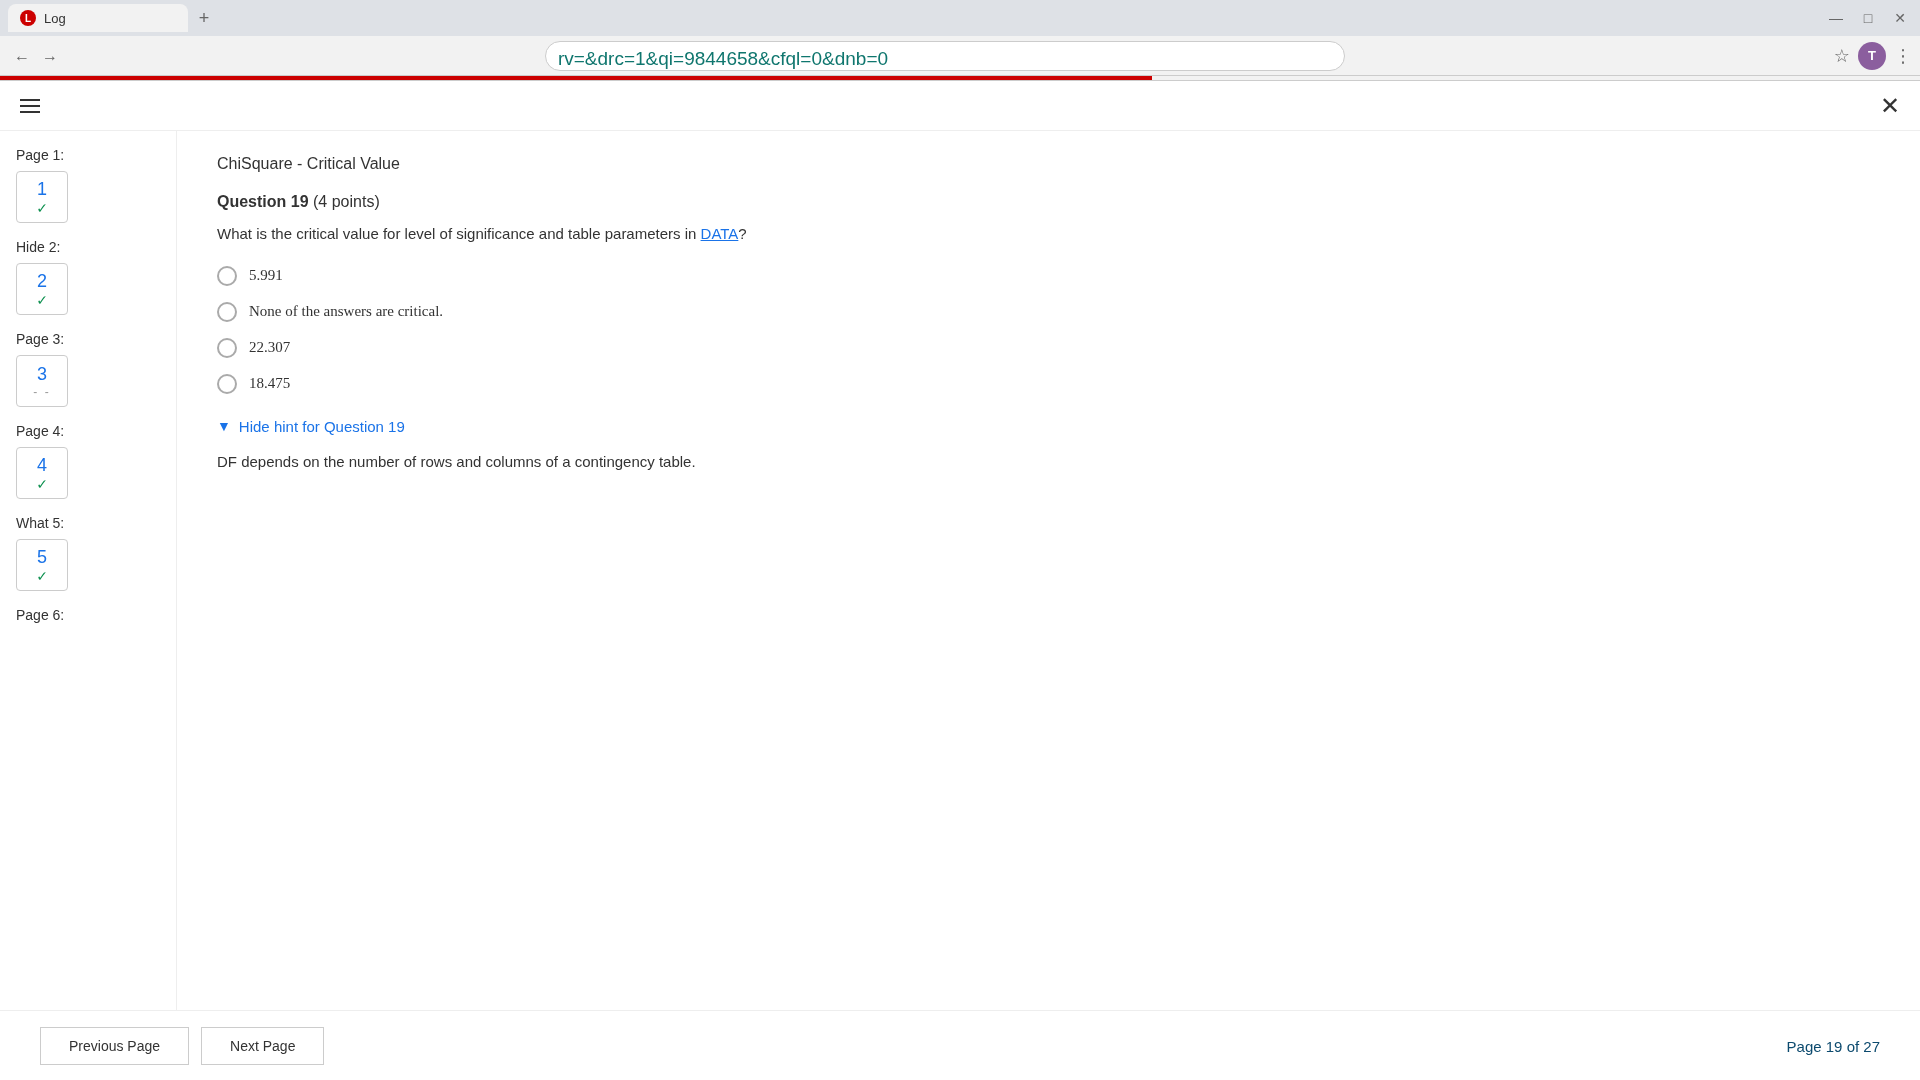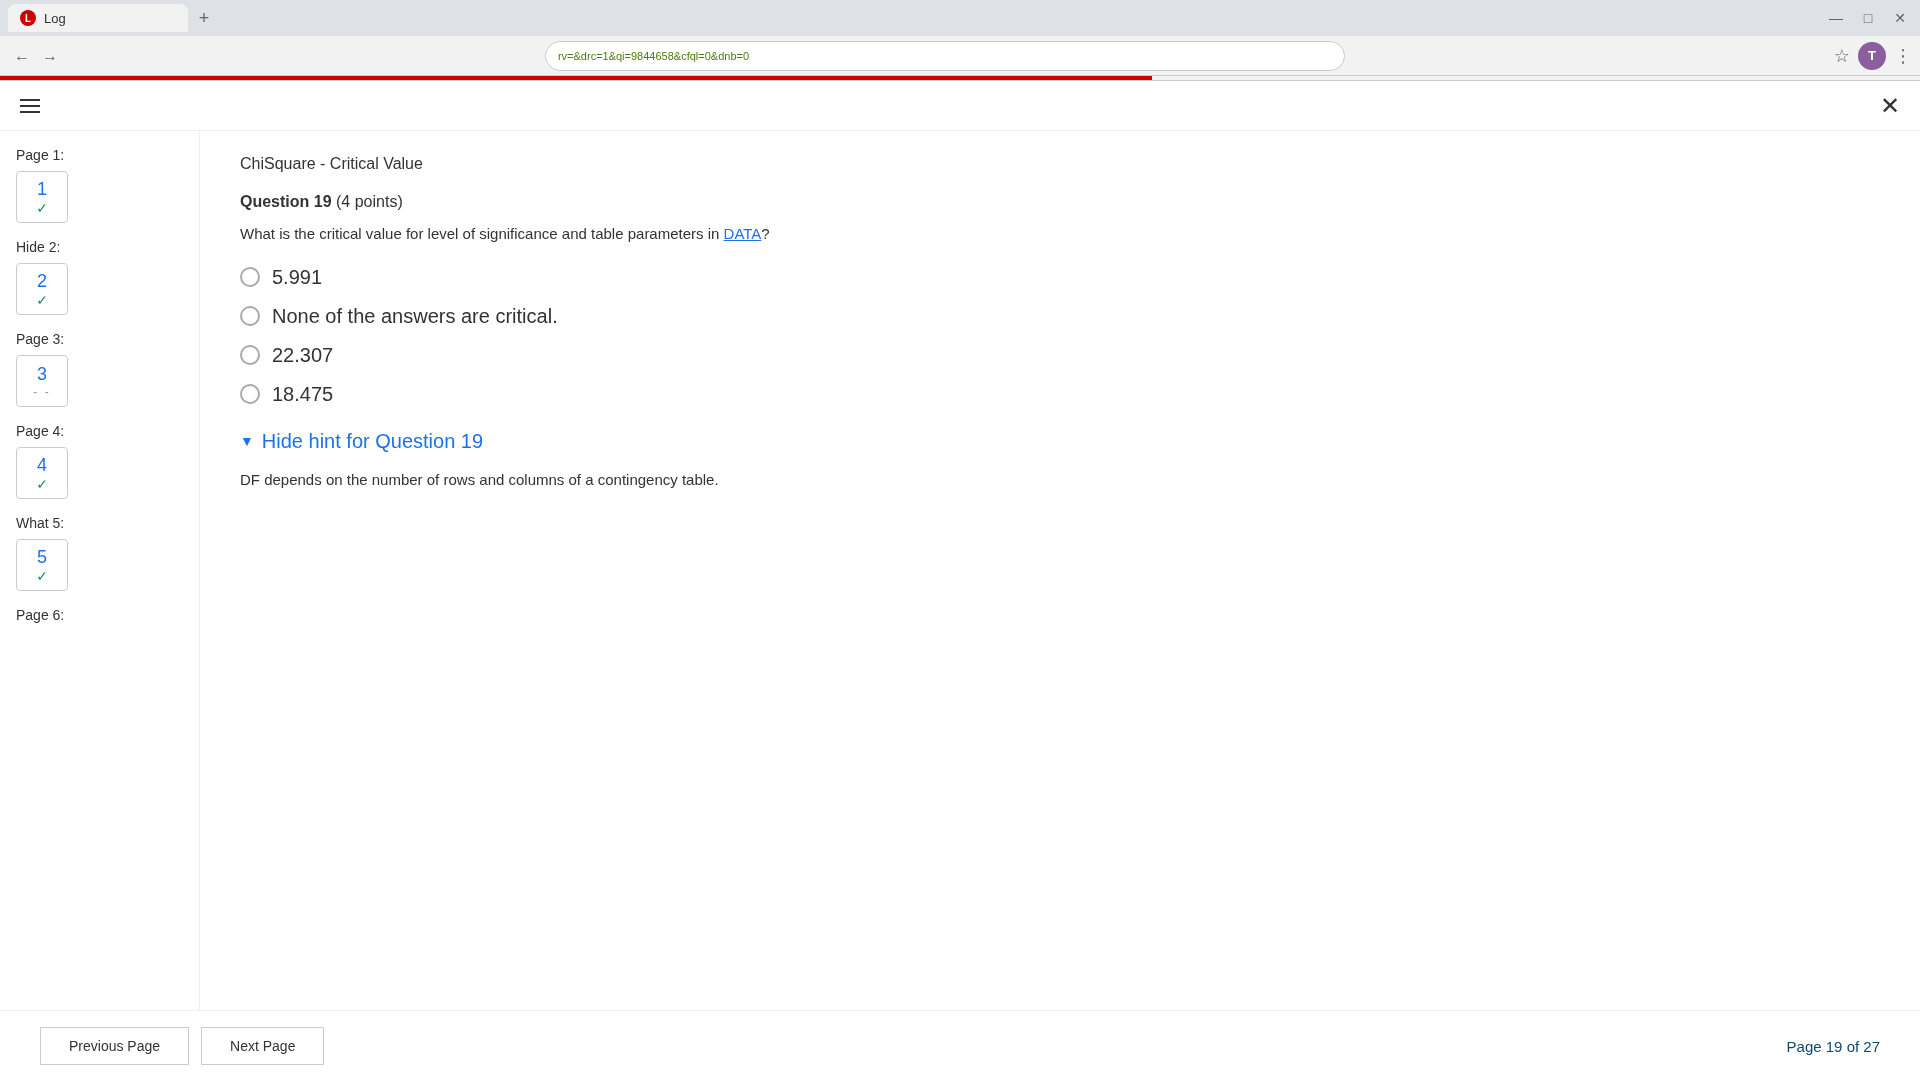--- a/index.html
+++ b/index.html
@@ -102,10 +102,10 @@
       border-radius: 20px;
       height: 30px;
       display: flex;
-      align-items: center;
+      align-items: flex-end;
       padding: 0 12px;
-      font-size: 11px;
-      color: #4d7c0f;
+      font-size: 19px;
+      color: #0f766e;
     }
     .address-bar-actions {
       display: flex;

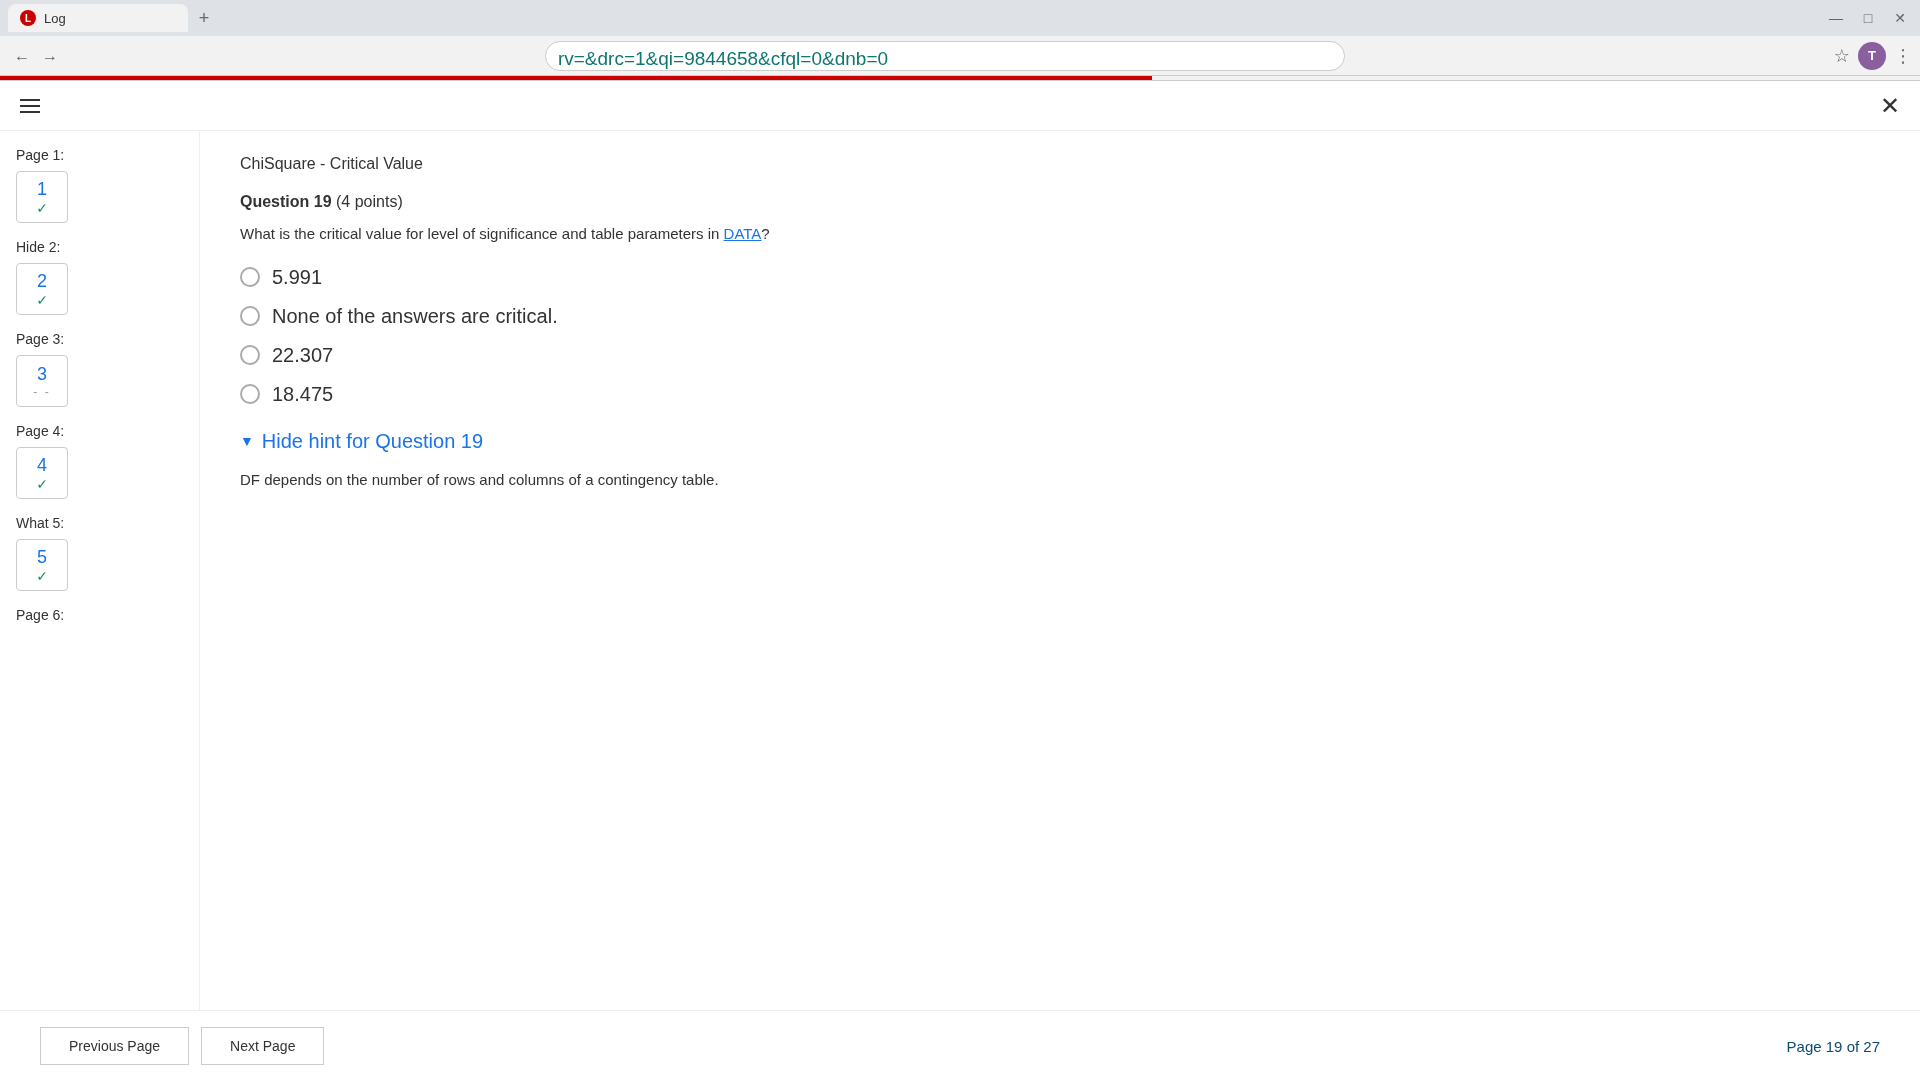--- a/index.html
+++ b/index.html
@@ -191,7 +191,7 @@
 
     
     .sidebar {
-      width: 200px;
+      width: 177px;
       border-right: 1px solid #eee;
       overflow-y: auto;
       padding: 16px 16px;

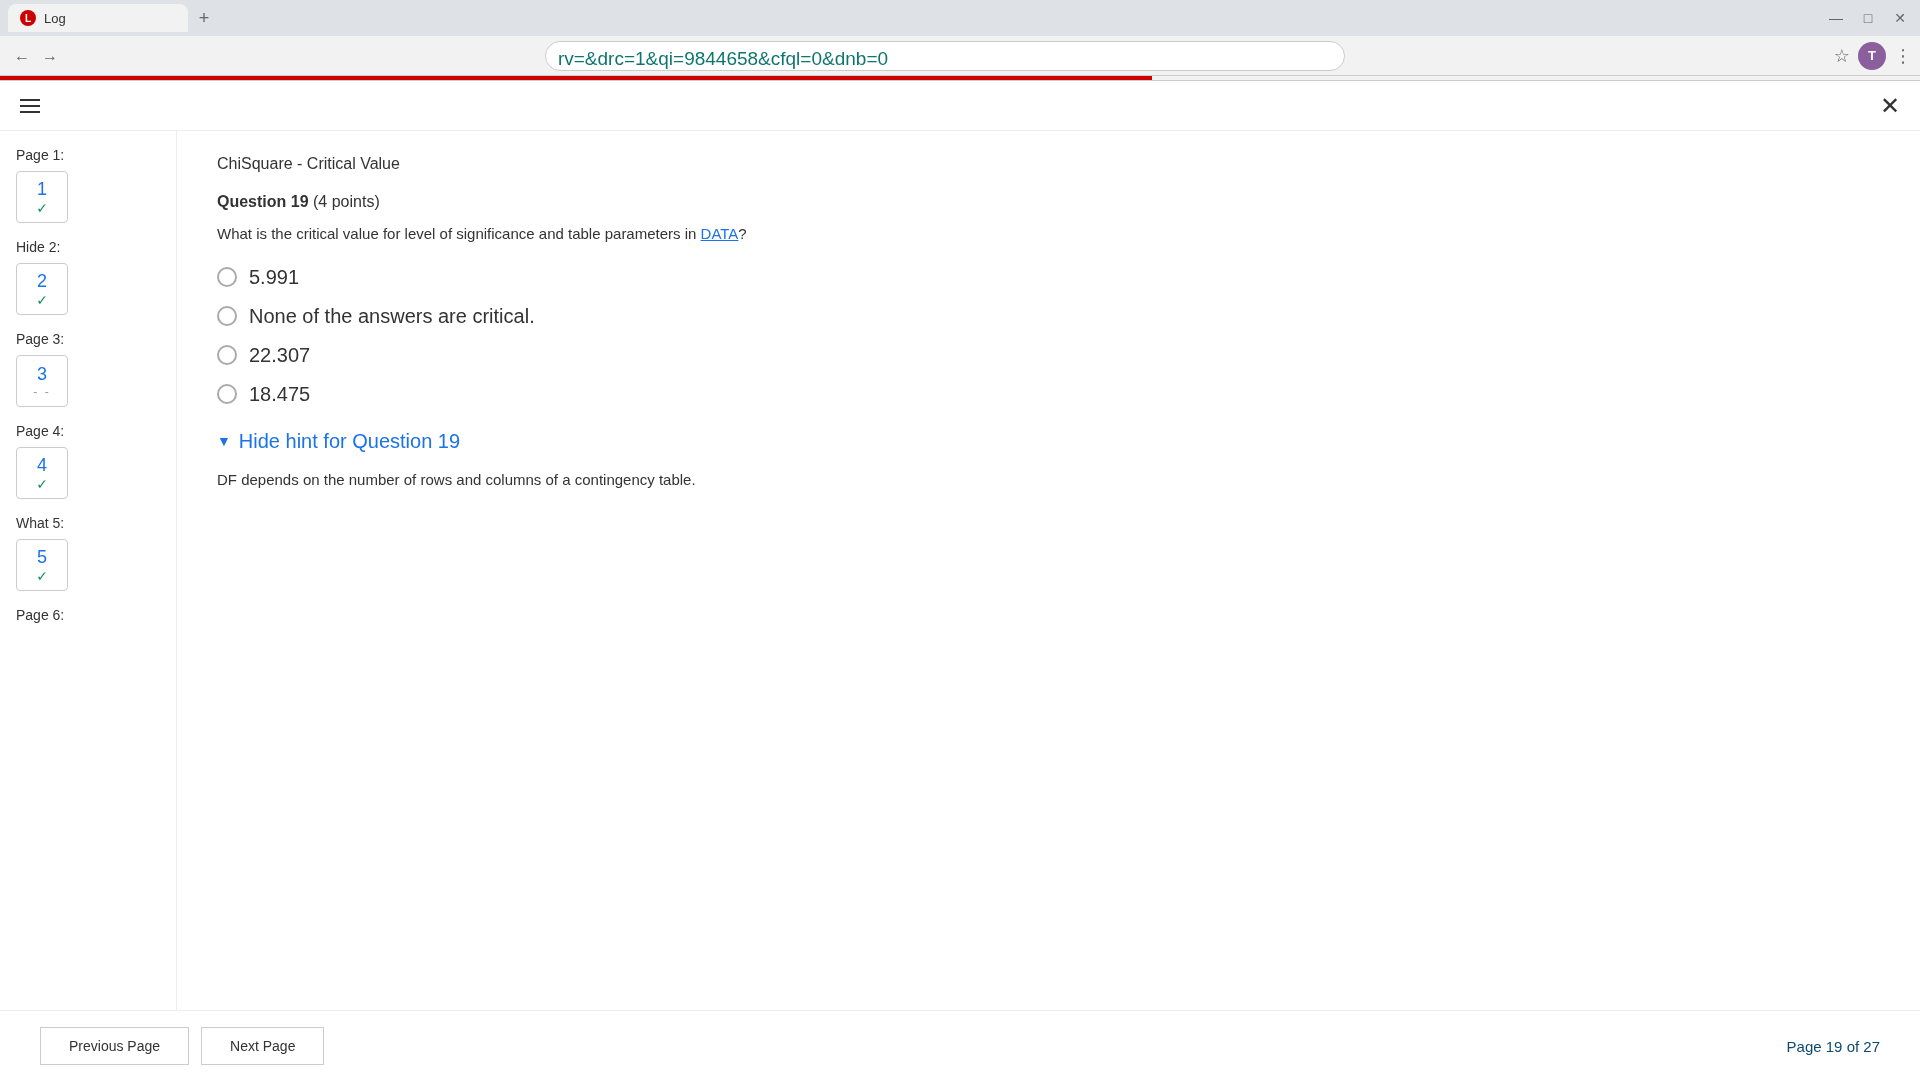--- a/index.html
+++ b/index.html
@@ -284,8 +284,9 @@
       flex-shrink: 0;
     }
     .option-text {
-      font-size: 20px;
-      color: #333;
+      font-size: 15px;
+      color: #333;
+      font-family: Liberation Serif, serif;
     }
 
     

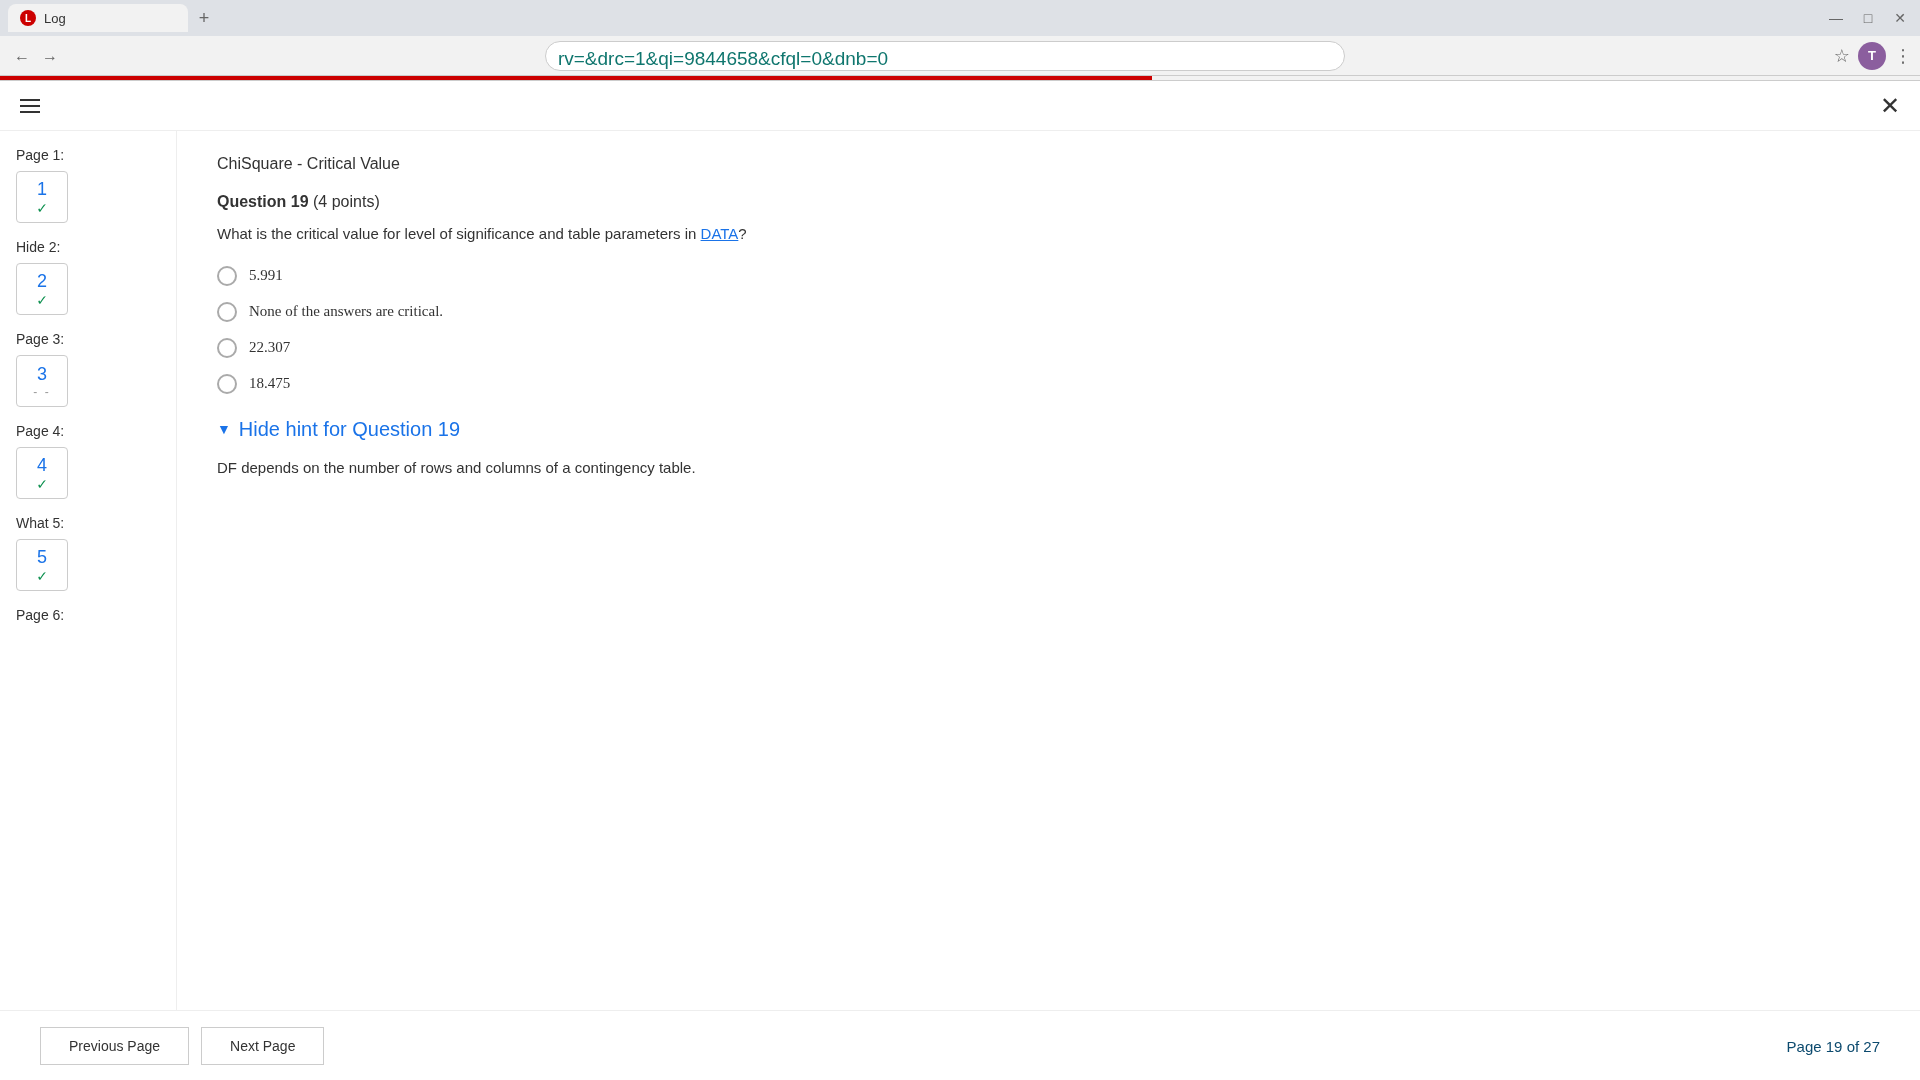--- a/index.html
+++ b/index.html
@@ -303,7 +303,7 @@
     }
     .hint-toggle-label {
       color: #1a73e8;
-      font-size: 20px;
+      font-size: 15px;
     }
     .hint-text {
       font-size: 15px;

